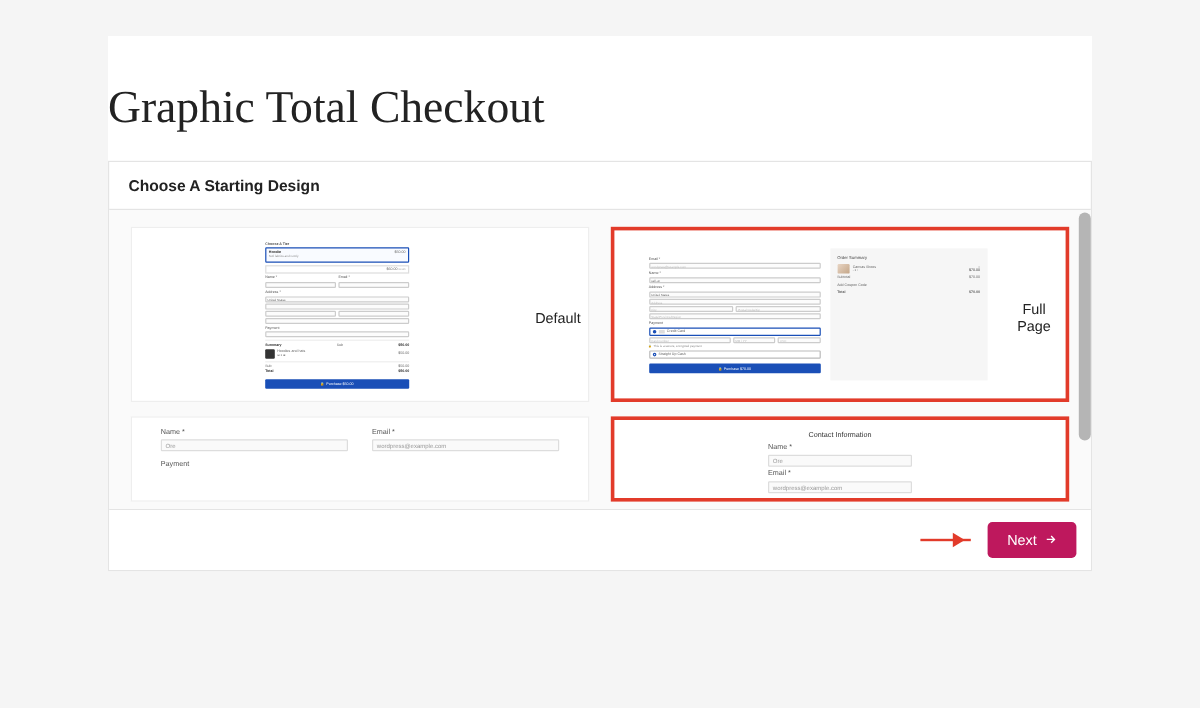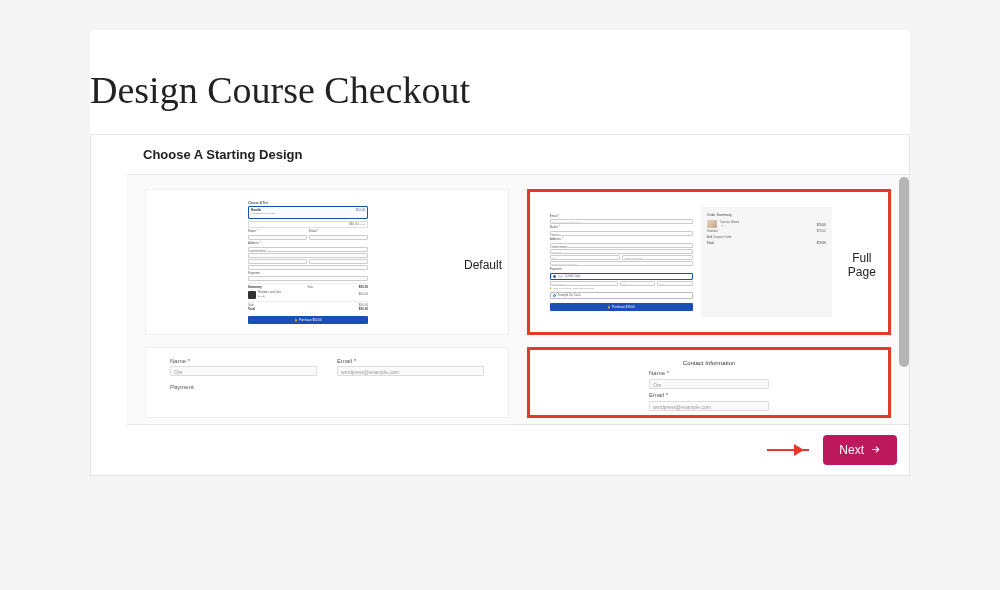--- a/index.html
+++ b/index.html
@@ -204,7 +204,7 @@
 <body>
 
 <div class="page">
-  <h1 class="page-title">Design Course Checkout</h1>
+  <h1 class="page-title">Graphic Total Checkout</h1>
 
   <div class="panel">
     <div class="panel-header">Choose A Starting Design</div>

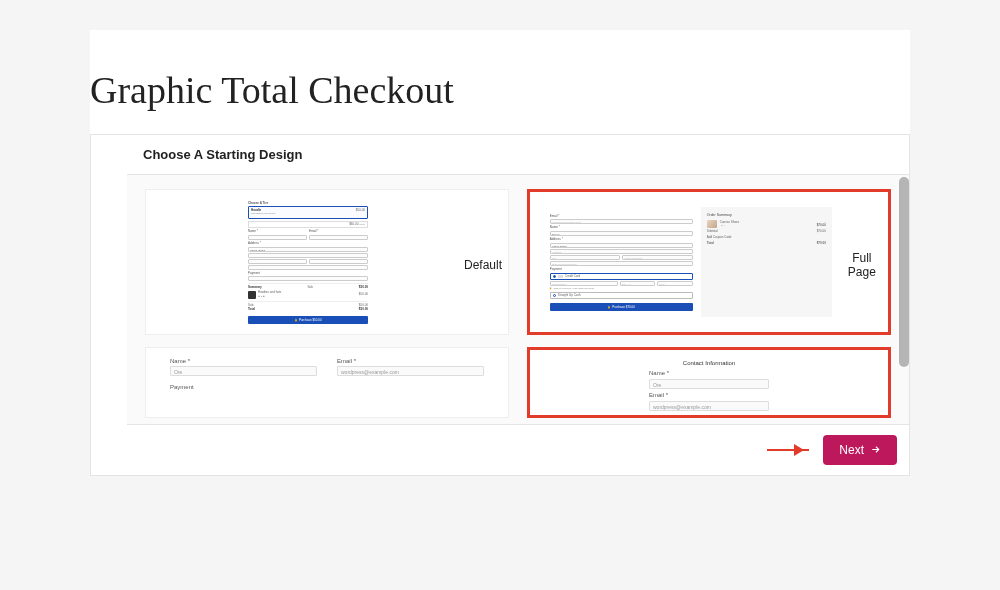--- a/index.html
+++ b/index.html
@@ -26,7 +26,6 @@
     border: 1px solid #e4e4e4;
     margin-top: 10px;
     background: #fff;
-    padding-left: 36px;
   }
   .panel-header {
     font-size: 13px;

